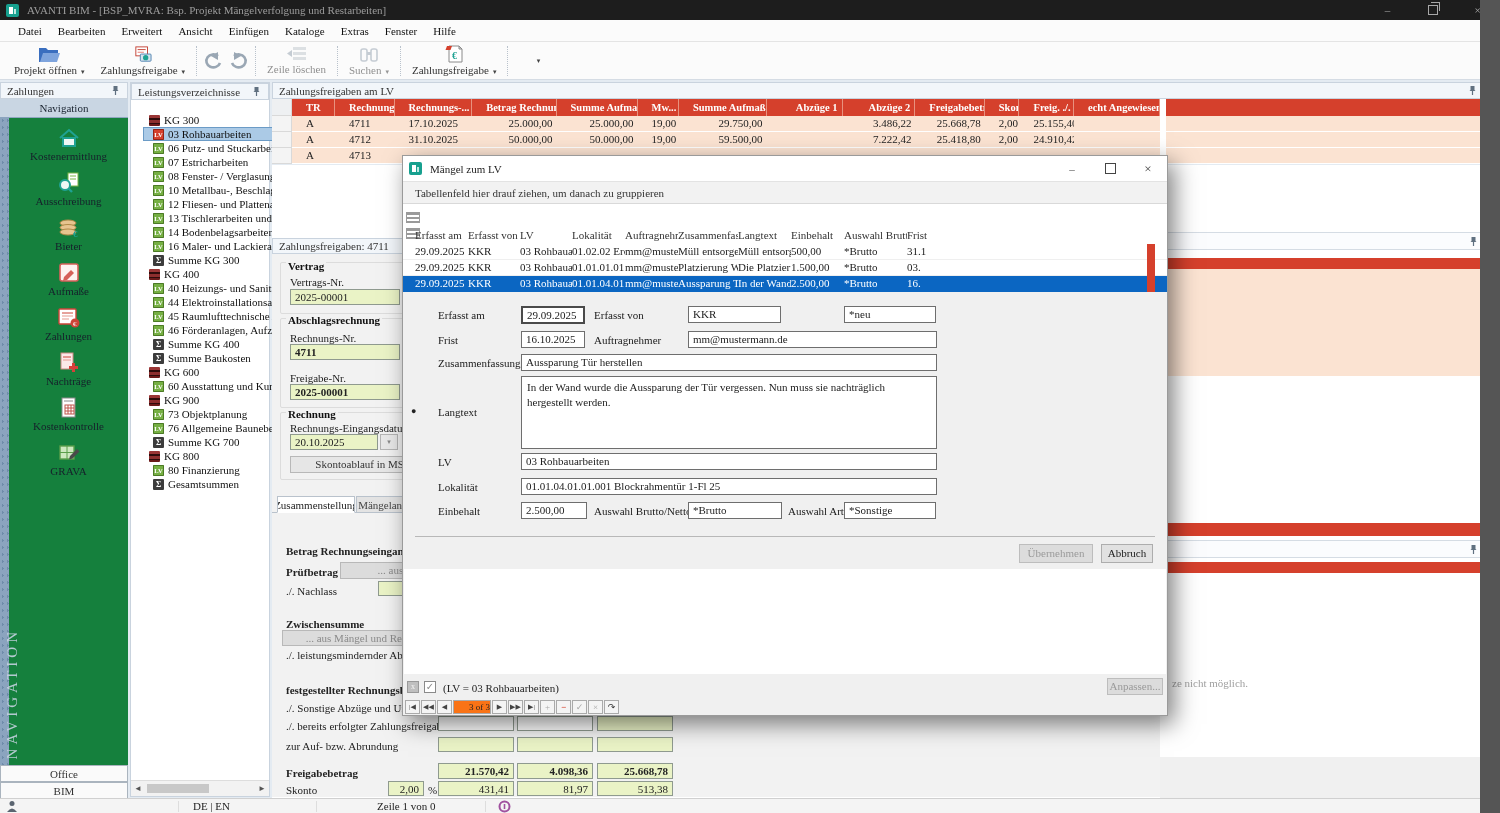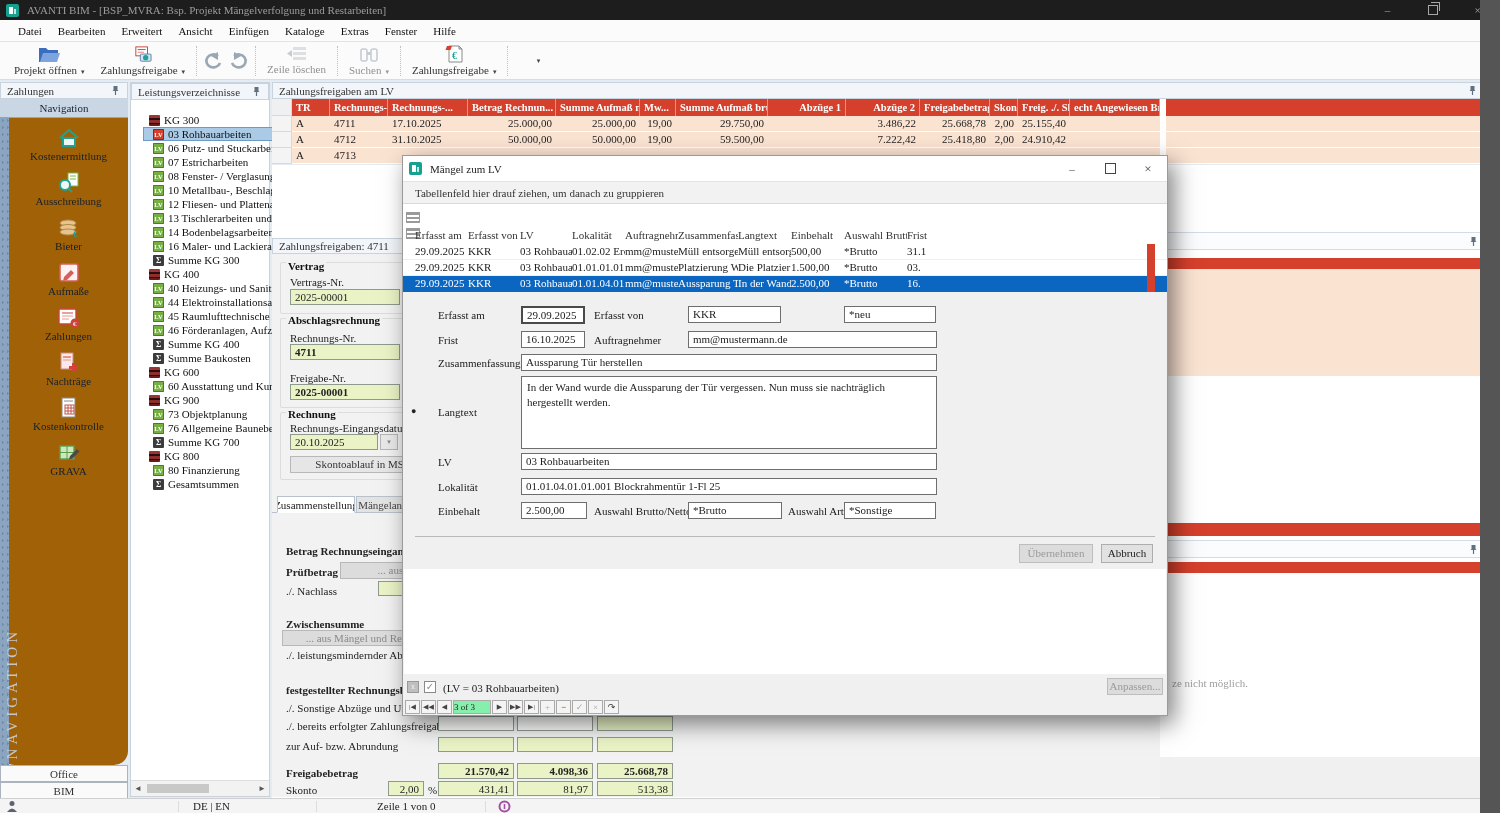--- a/index.html
+++ b/index.html
@@ -33,7 +33,7 @@
   .pin{width:11px;height:11px;flex:0 0 auto;margin-left:4px;}
   .redx{width:11px;height:11px;background:#cf3a2a;border-radius:2px;color:#fff;font-size:8px;line-height:11px;text-align:center;margin-left:4px;flex:0 0 auto;}
   
-  .nav-panel{left:0;top:82px;width:128px;height:683px;background:#a16207;border-radius:14px;}
+  .nav-panel{left:0;top:82px;width:128px;height:683px;background:#15803d;}
   .nav-phead{position:absolute;left:0;top:0;width:128px;height:17px;}
   .nav-header{position:absolute;left:0;top:17px;width:128px;height:18px;background:#c9d6e3;border-bottom:1px solid #8fa7c0;display:flex;align-items:center;justify-content:center;color:#1a2430;}
   .nav-strip{position:absolute;left:0;top:35px;width:9px;bottom:0;background:#8ba4bf;background-image:radial-gradient(#6f8caa 1px,transparent 1px);background-size:5px 7px;}

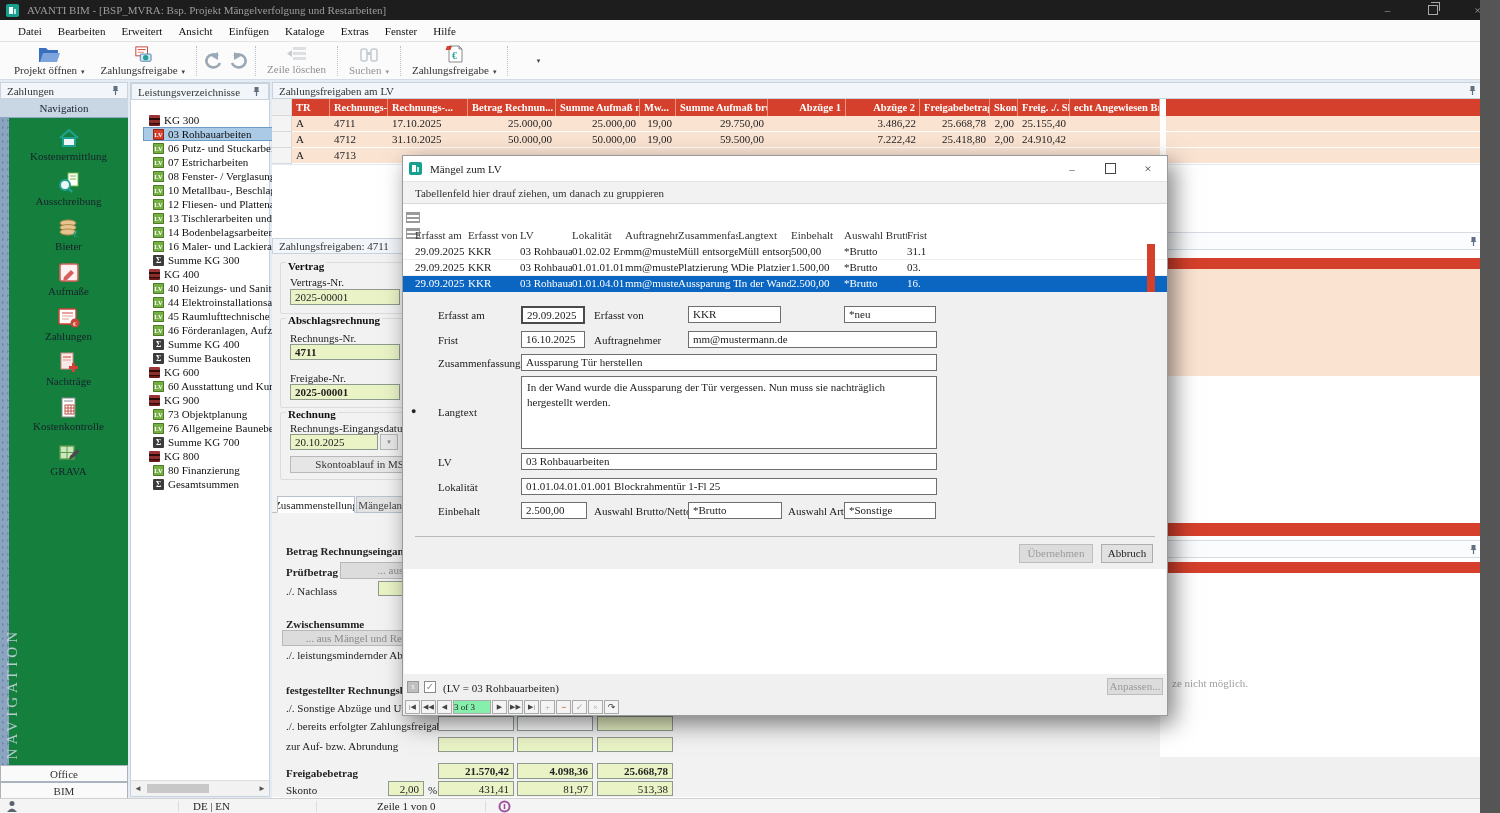--- a/index.html
+++ b/index.html
@@ -69,7 +69,7 @@
   .gcell{width:20px;flex:0 0 auto;background:#f4f4f4;border-right:1px solid #d9d9d9;border-bottom:1px solid #d9d9d9;box-sizing:border-box;}
   .lvhead-row .gcell{background:#eef0f2;}
   .cells{display:flex;width:868px;flex:0 0 auto;}
-  .cells span{display:block;box-sizing:border-box;padding:1px 4px;white-space:nowrap;overflow:hidden;}
+  .cells span{display:block;box-sizing:border-box;padding:1px 4px;white-space:nowrap;overflow:hidden;margin-left:10px;}
   .cells span:nth-of-type(1){width:38px;} .cells span:nth-of-type(2){width:58px;}
   .cells span:nth-of-type(3){width:80px;} .cells span:nth-of-type(4){width:88px;}
   .cells span:nth-of-type(5){width:84px;} .cells span:nth-of-type(6){width:36px;}

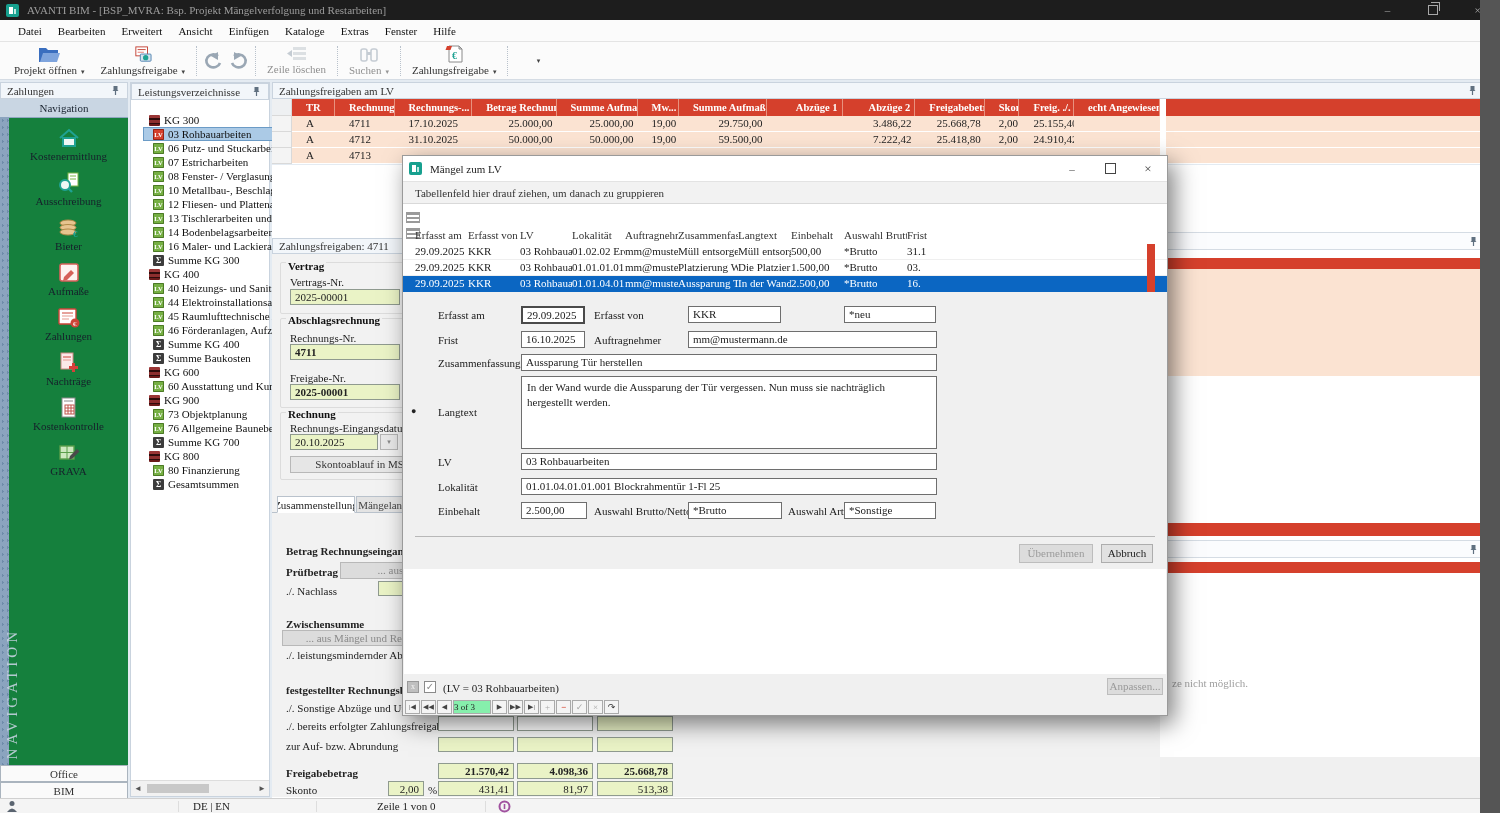--- a/index.html
+++ b/index.html
@@ -144,7 +144,7 @@
   .chk{position:absolute;width:12px;height:12px;background:#fff;border:1px solid #8a8a8a;box-sizing:border-box;color:#8a8a8a;font-size:10px;line-height:10px;text-align:center;}
   .dnav{position:absolute;left:2px;top:544px;display:flex;gap:1px;align-items:center;}
   .nbtn{width:15px;height:14px;border:1px solid #aaa;background:#f4f4f4;box-sizing:border-box;font-size:7px;line-height:12px;text-align:center;color:#444;}
-  .nbox{width:38px;height:14px;border:1px solid #aaa;background:#86efac;box-sizing:border-box;font-size:9px;line-height:12px;text-align:left;}
+  .nbox{width:38px;height:14px;border:1px solid #aaa;background:#f97316;box-sizing:border-box;font-size:9px;line-height:12px;text-align:right;}
   .nred{color:#d5402c;font-size:9px;font-weight:bold;}
   .ngray{color:#a8a8a8;font-size:9px;}
   .ndark{color:#333;font-size:9px;}

